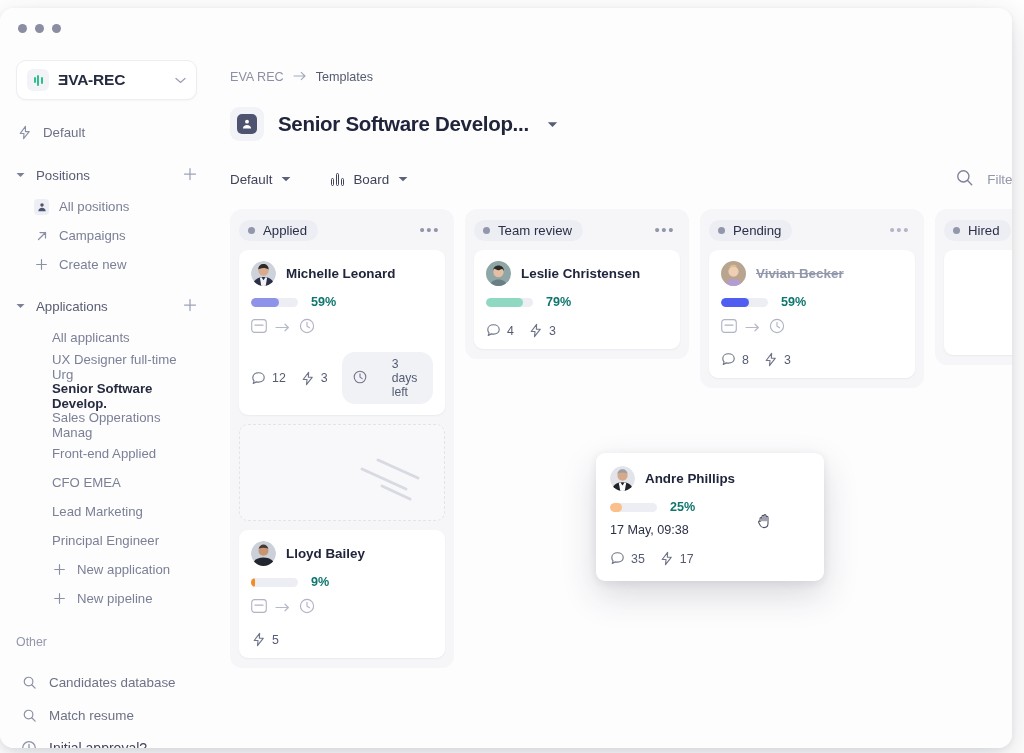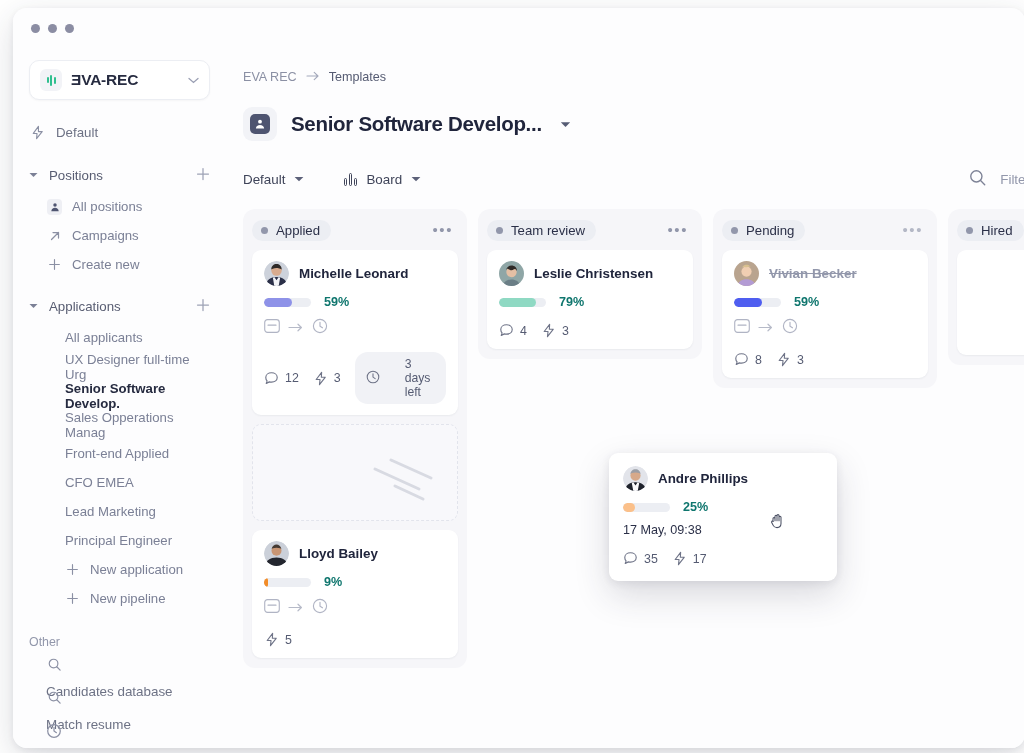--- a/index.html
+++ b/index.html
@@ -11,7 +11,7 @@
   }
   .app-window {
     position: absolute;
-    left: 13px; top: 8px;
+    left: 0; top: 8px;
     width: 1012px; height: 740px;
     background: #fdfdfe;
     border-radius: 14px;

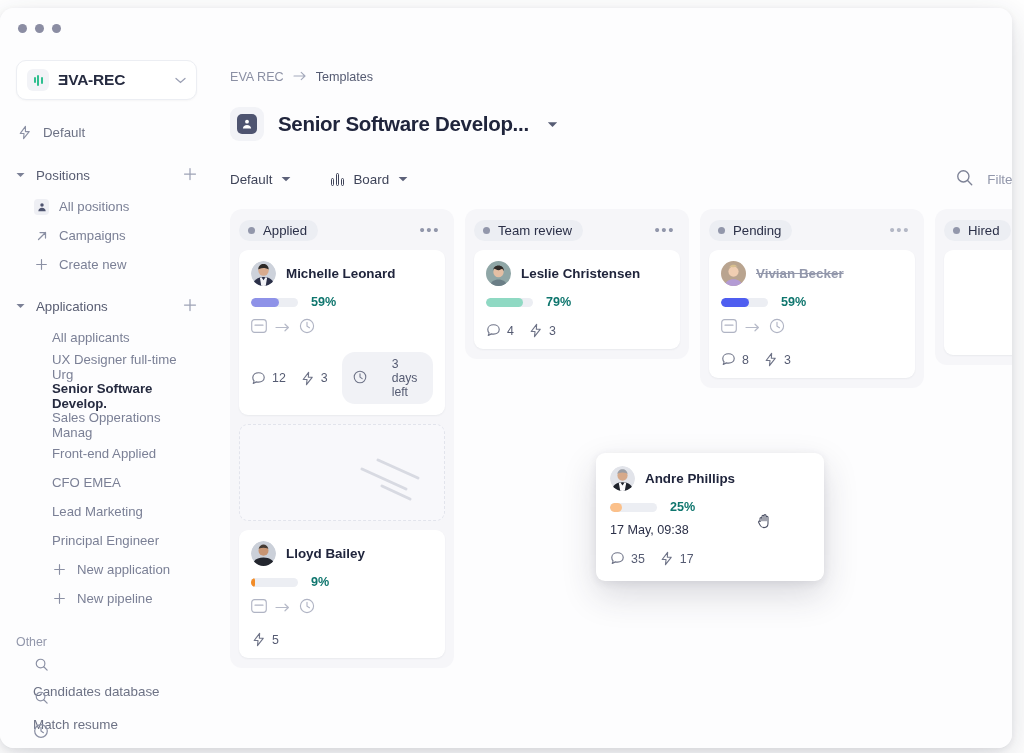--- a/index.html
+++ b/index.html
@@ -99,8 +99,8 @@
     margin-top: 22px; margin-bottom: 8px;
   }
   .other-item {
-    height: 33px; display: flex; align-items: flex-start; gap: 12px;
-    padding: 0 33px; font-size: 13.4px; color: #6d7285; cursor: pointer; flex-direction: column;
+    height: 33px; display: flex; align-items: flex-end; gap: 12px;
+    padding: 0 21px; font-size: 13.4px; color: #6d7285; cursor: pointer;
   }
   .other-item .ico { width: 16px; height: 16px; color: #8b90a4; display: flex; align-items: center; justify-content: center; }
 

